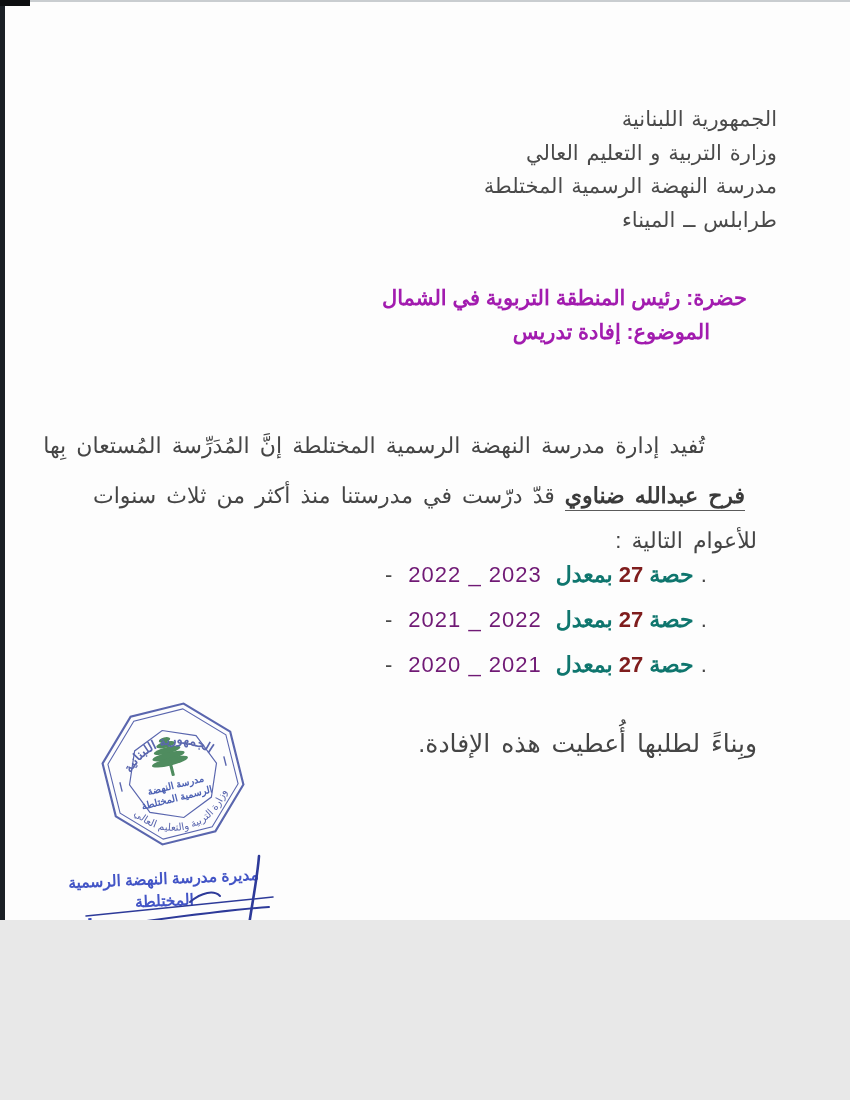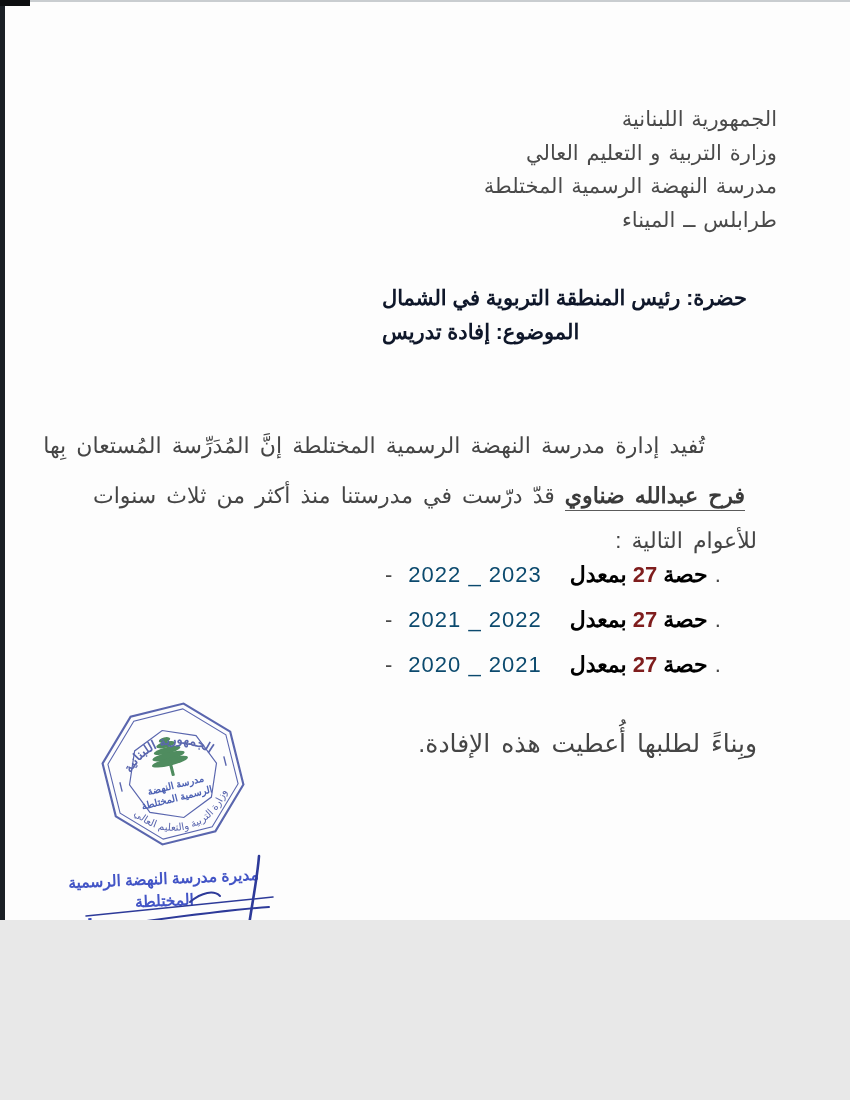--- a/index.html
+++ b/index.html
@@ -18,7 +18,7 @@
   .header-block{top:102px;right:73px;text-align:right;font-size:21px;line-height:33.5px;color:#4a4a4a;word-spacing:2px;}
   .header-block .hline{white-space:nowrap;}
 
-  .addr-block{top:281px;right:103px;text-align:left;font-size:21px;line-height:34px;font-weight:600;color:#0f172a;}
+  .addr-block{top:281px;right:103px;text-align:right;font-size:21px;line-height:34px;font-weight:600;color:#a21caf;}
   .addr-indent{margin-right:37px;}
 
   .body-line{font-size:22px;color:#454545;white-space:nowrap;word-spacing:4px;}

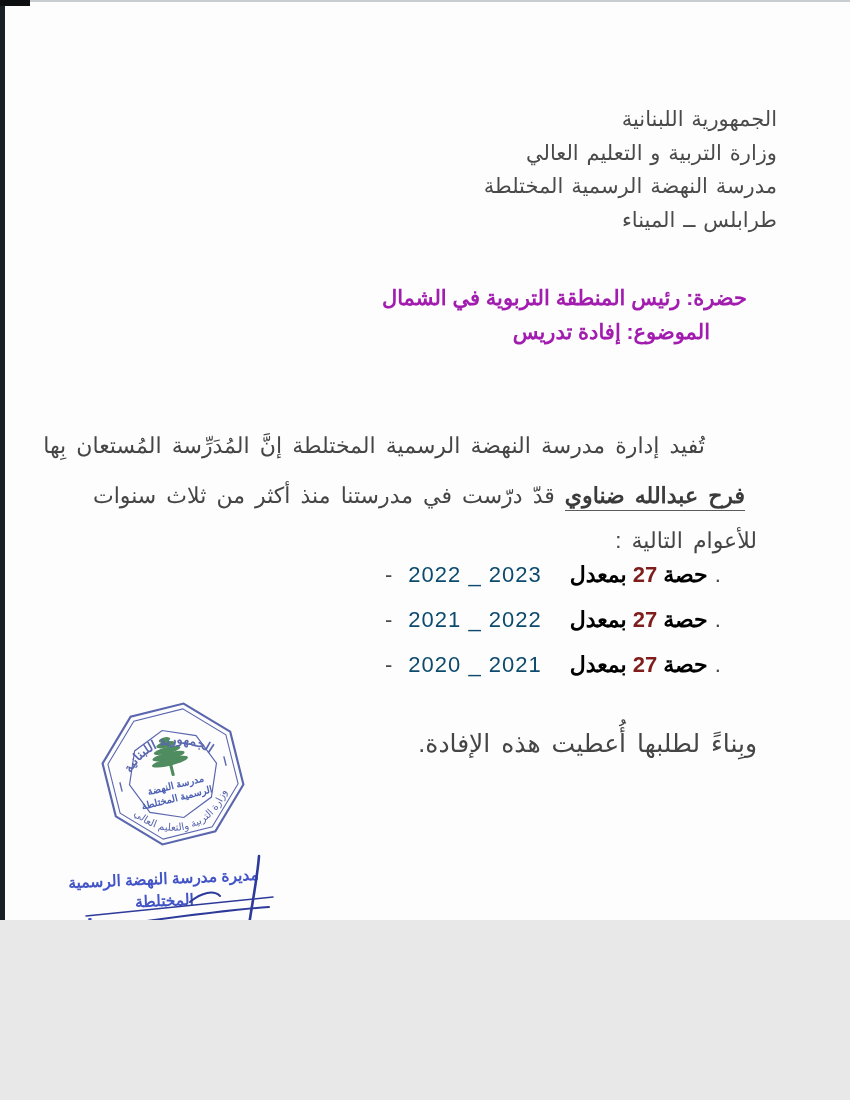--- a/index.html
+++ b/index.html
@@ -31,7 +31,7 @@
   .years-block{top:562px;left:385px;}
   .year-row{direction:ltr;display:flex;align-items:baseline;font-size:22px;color:#444;height:27px;margin-bottom:18px;white-space:nowrap;}
   .year-row .dash{margin-right:16px;color:#4a4a4a;}
-  .year-row .yr{letter-spacing:1px;margin-right:28px;color:#0c4a6e;}
+  .year-row .yr{letter-spacing:1px;margin-right:14px;color:#701a75;}
   .year-row .arb{font-weight:600;color:#000000;margin:0 6px 0 0;}
   .year-row .cnt{font-weight:600;color:#7f1d1d;margin-right:6px;}
   .year-row .dot{margin-left:1px;}

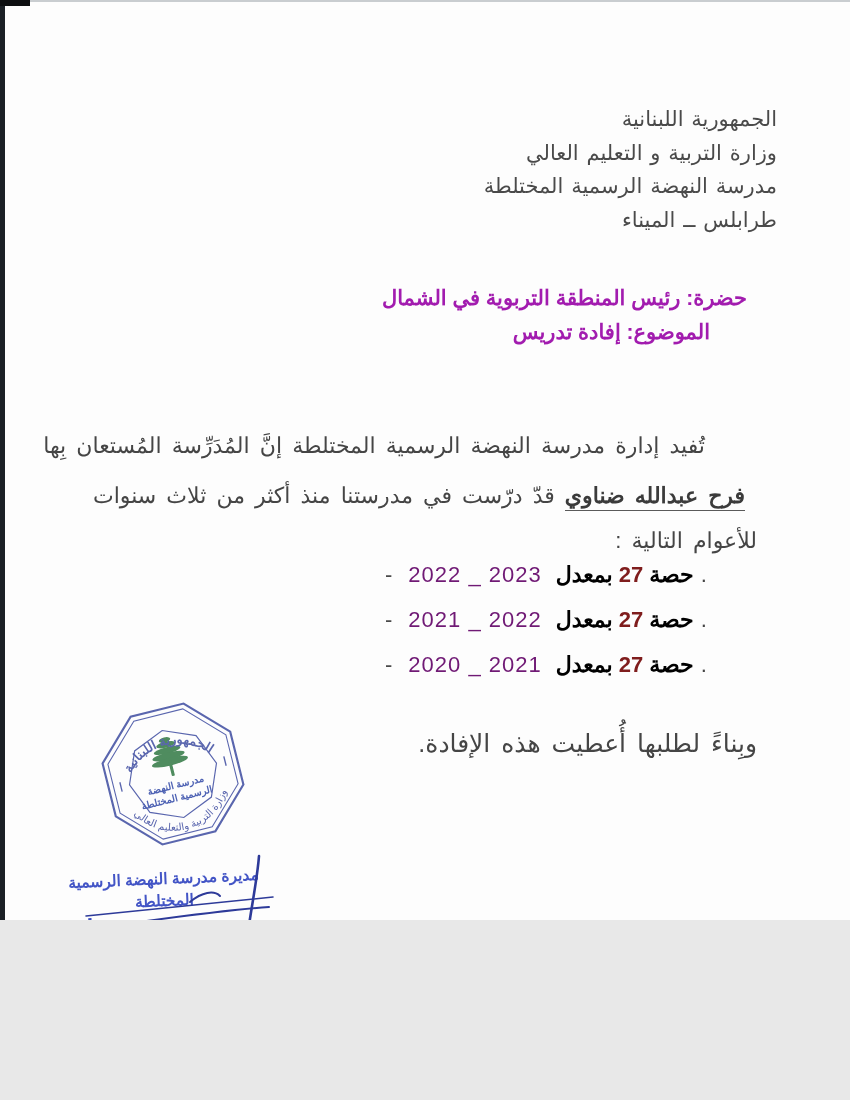--- a/index.html
+++ b/index.html
@@ -32,7 +32,7 @@
   .year-row{direction:ltr;display:flex;align-items:baseline;font-size:22px;color:#444;height:27px;margin-bottom:18px;white-space:nowrap;}
   .year-row .dash{margin-right:16px;color:#4a4a4a;}
   .year-row .yr{letter-spacing:1px;margin-right:14px;color:#701a75;}
-  .year-row .arb{font-weight:600;color:#000000;margin:0 6px 0 0;}
+  .year-row .arb{font-weight:600;color:#0f766e;margin:0 6px 0 0;}
   .year-row .cnt{font-weight:600;color:#7f1d1d;margin-right:6px;}
   .year-row .dot{margin-left:1px;}
 

